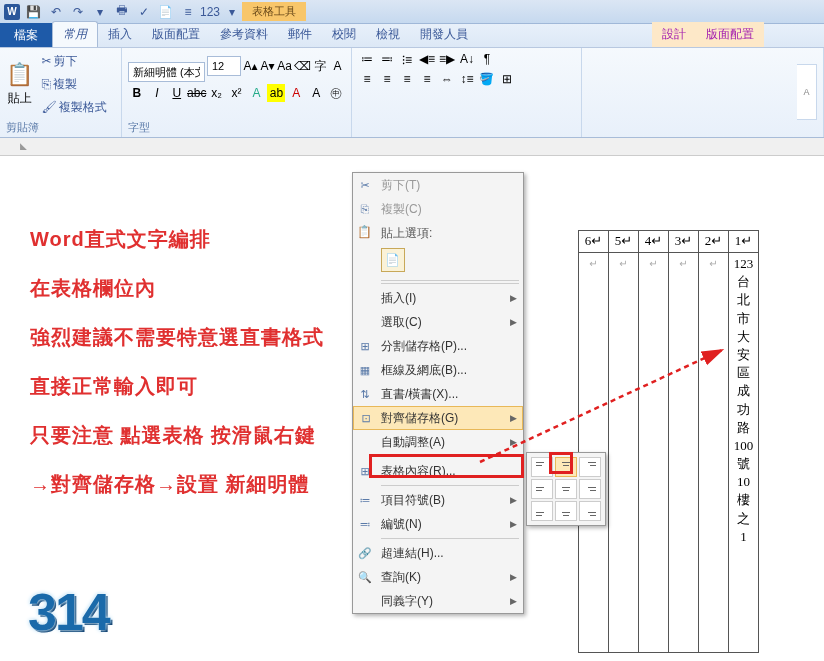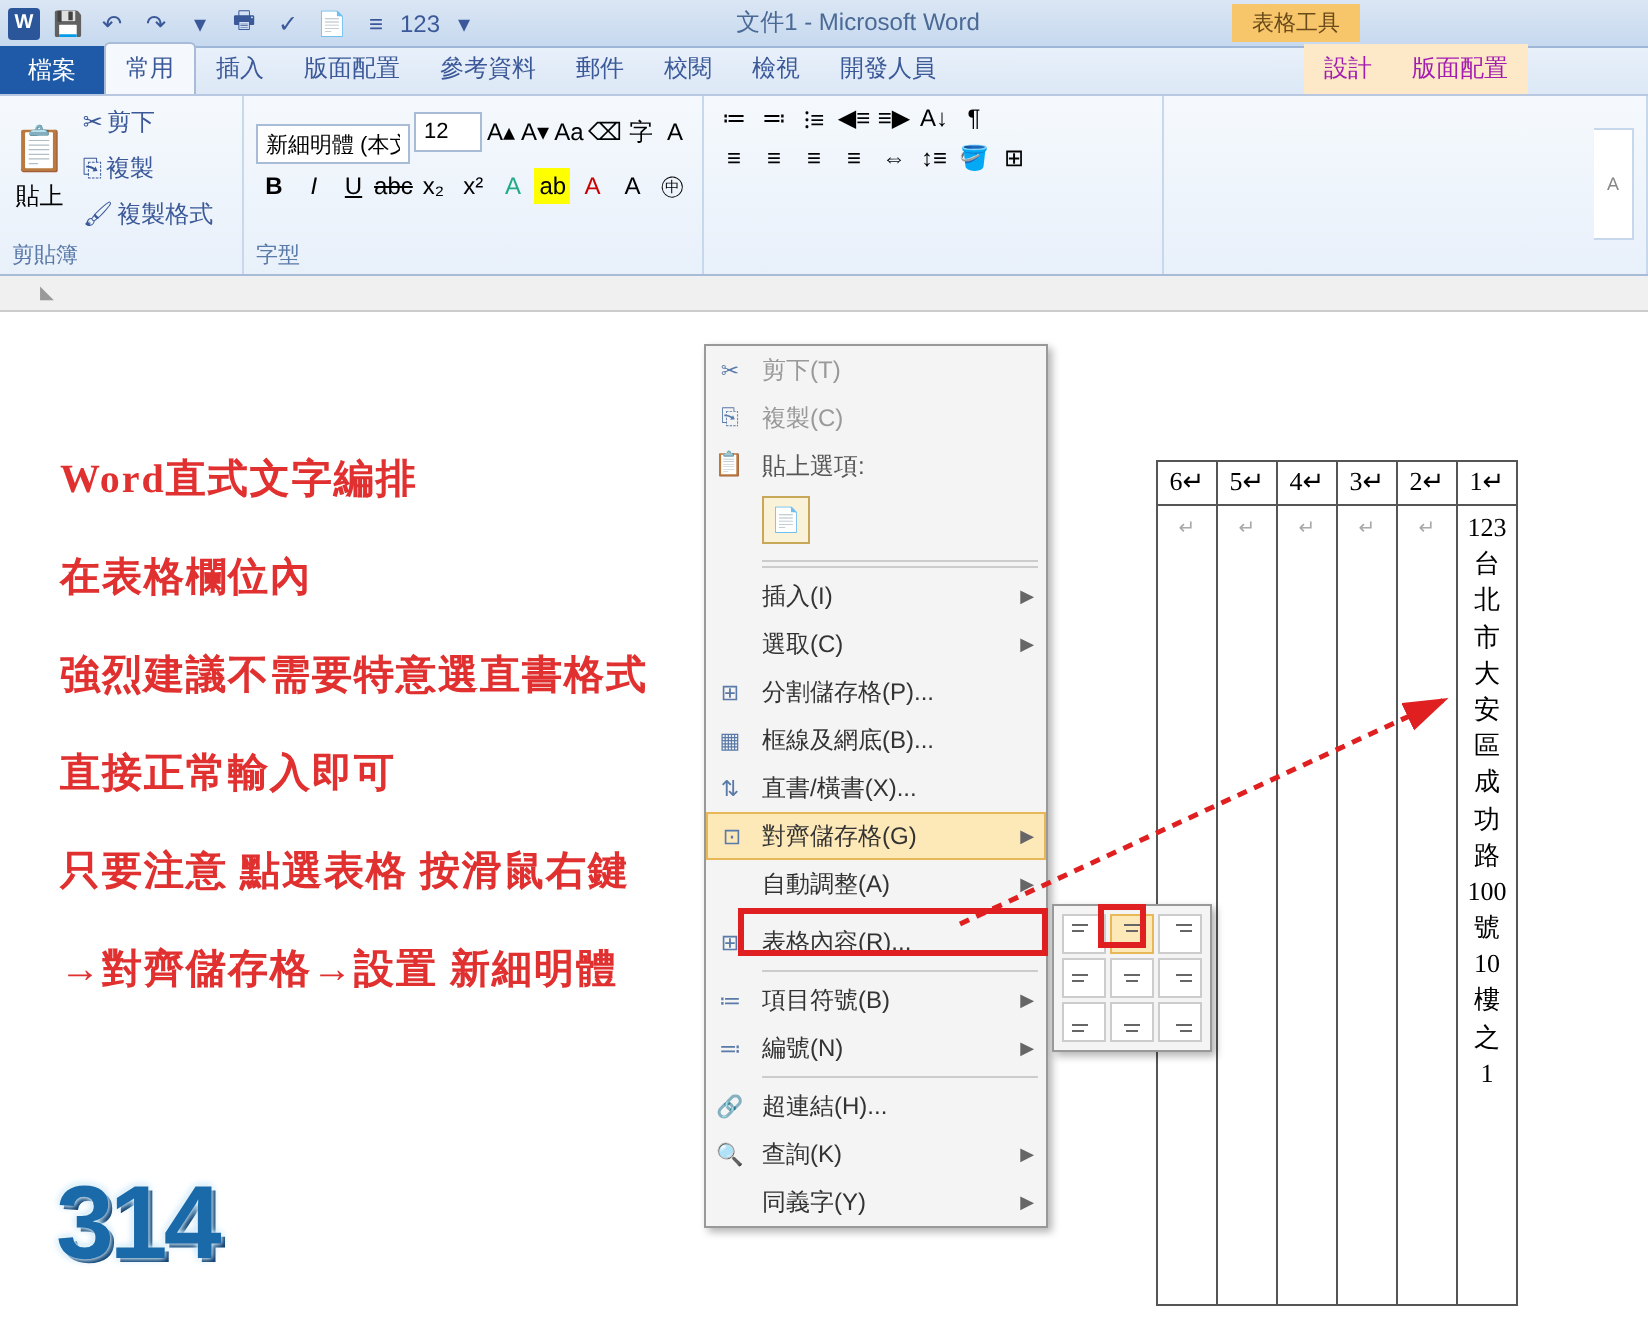--- a/index.html
+++ b/index.html
@@ -98,7 +98,6 @@
     <div class="qat-btn">123</div>
     <div class="qat-btn">▾</div>
   </div>
-  <div class="title-text">文件1 - Microsoft Word</div>
   <div class="contextual-tab">表格工具</div>
   <div style="width:140px"></div>
 </div>

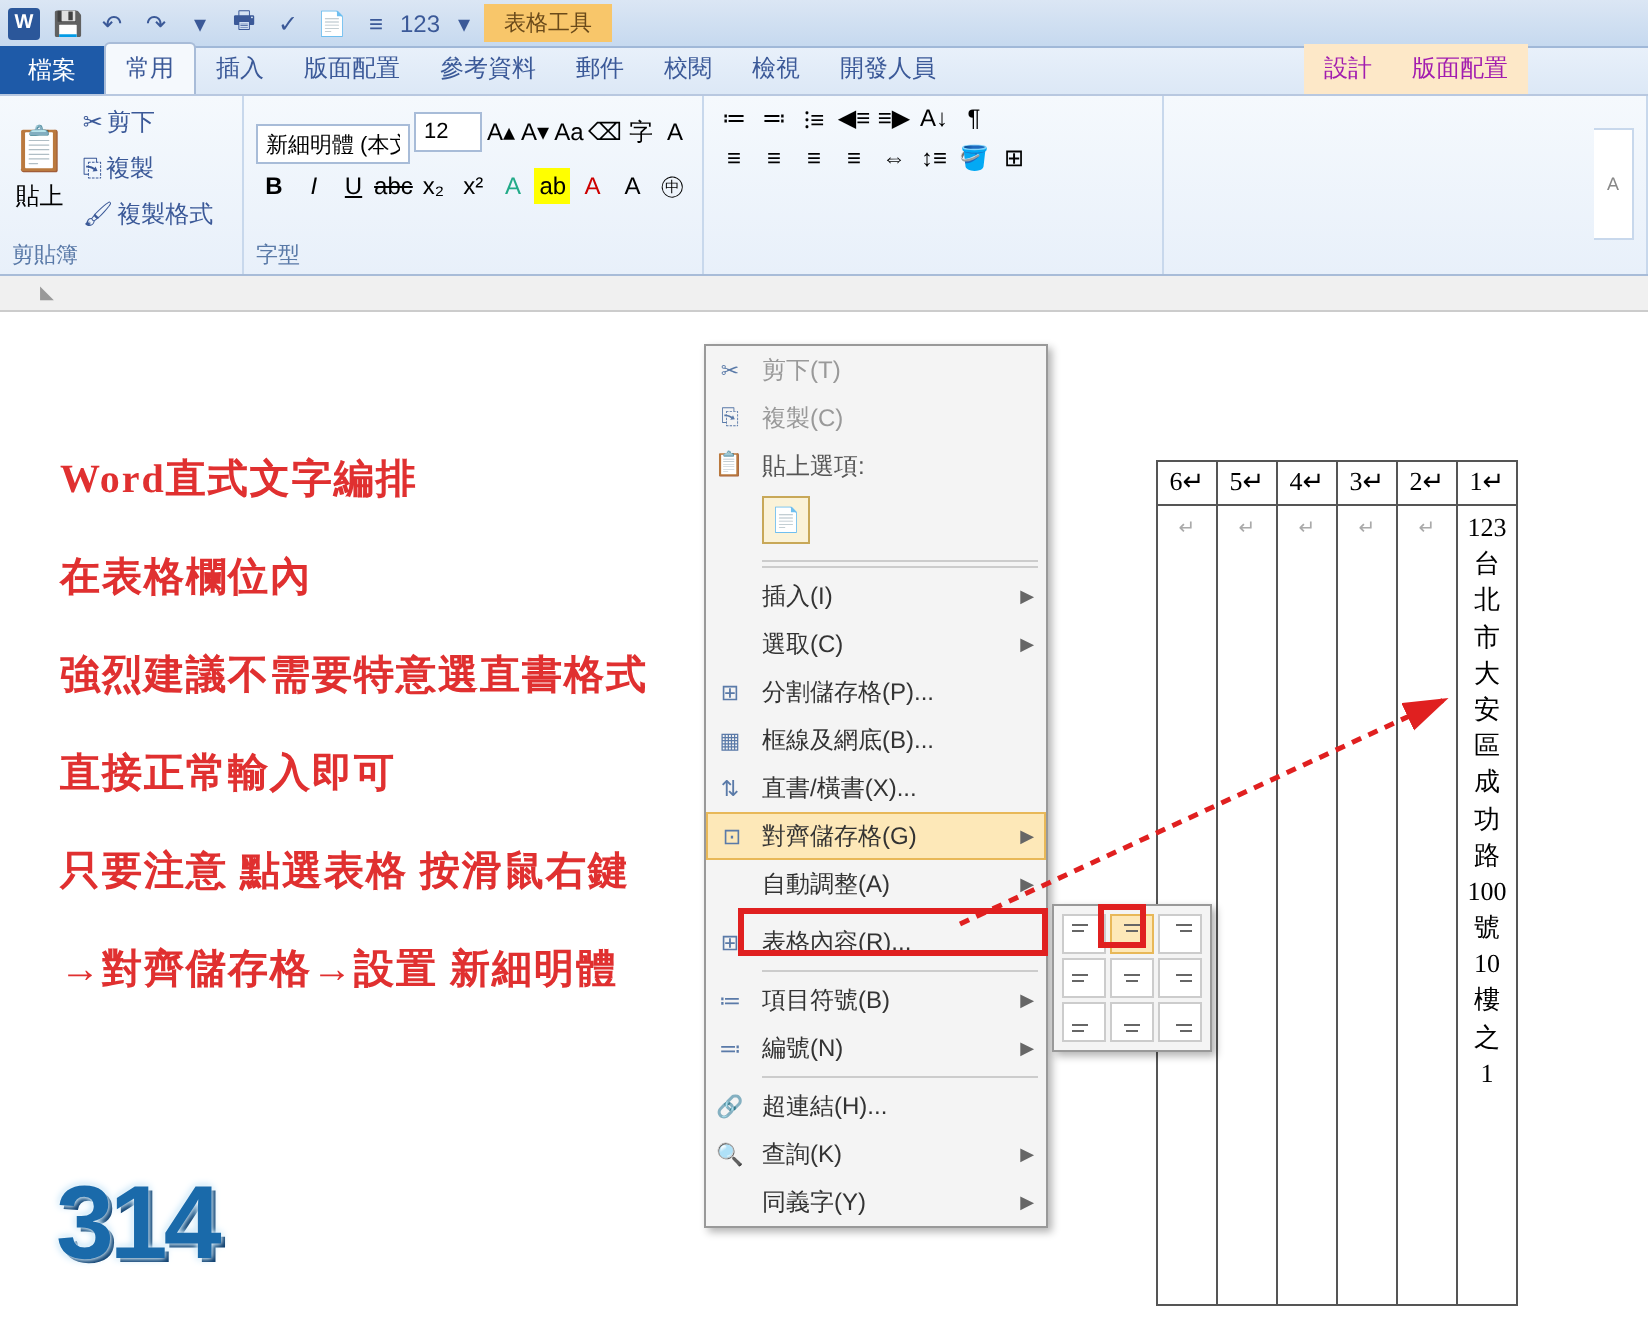--- a/index.html
+++ b/index.html
@@ -17,7 +17,7 @@
 .ribbon-tabs { height: 24px; background: linear-gradient(#e8f0fa, #dce8f6); display: flex; align-items: flex-end; border-bottom: 1px solid #b8c8e0; }
 .file-tab { background: #1e5aa8; color: #fff; padding: 4px 14px; font-size: 12px; height: 24px; display: flex; align-items: center; text-align: right; }
 .tab { padding: 4px 10px; color: #3b5998; cursor: pointer; font-size: 12px; }
-.tab.active { background: #f5f9fd; border: 1px solid #a8bcd8; border-bottom: none; border-radius: 3px 3px 0 0; }
+.tab.active { background: #f5f9fd; border: 1px solid #a8bcd8; border-bottom: none; border-radius: 3px 3px 0 0; font-style: italic; }
 .ctx-tab { padding: 4px 10px; color: #a21caf; background: #fde8c8; }
 
 

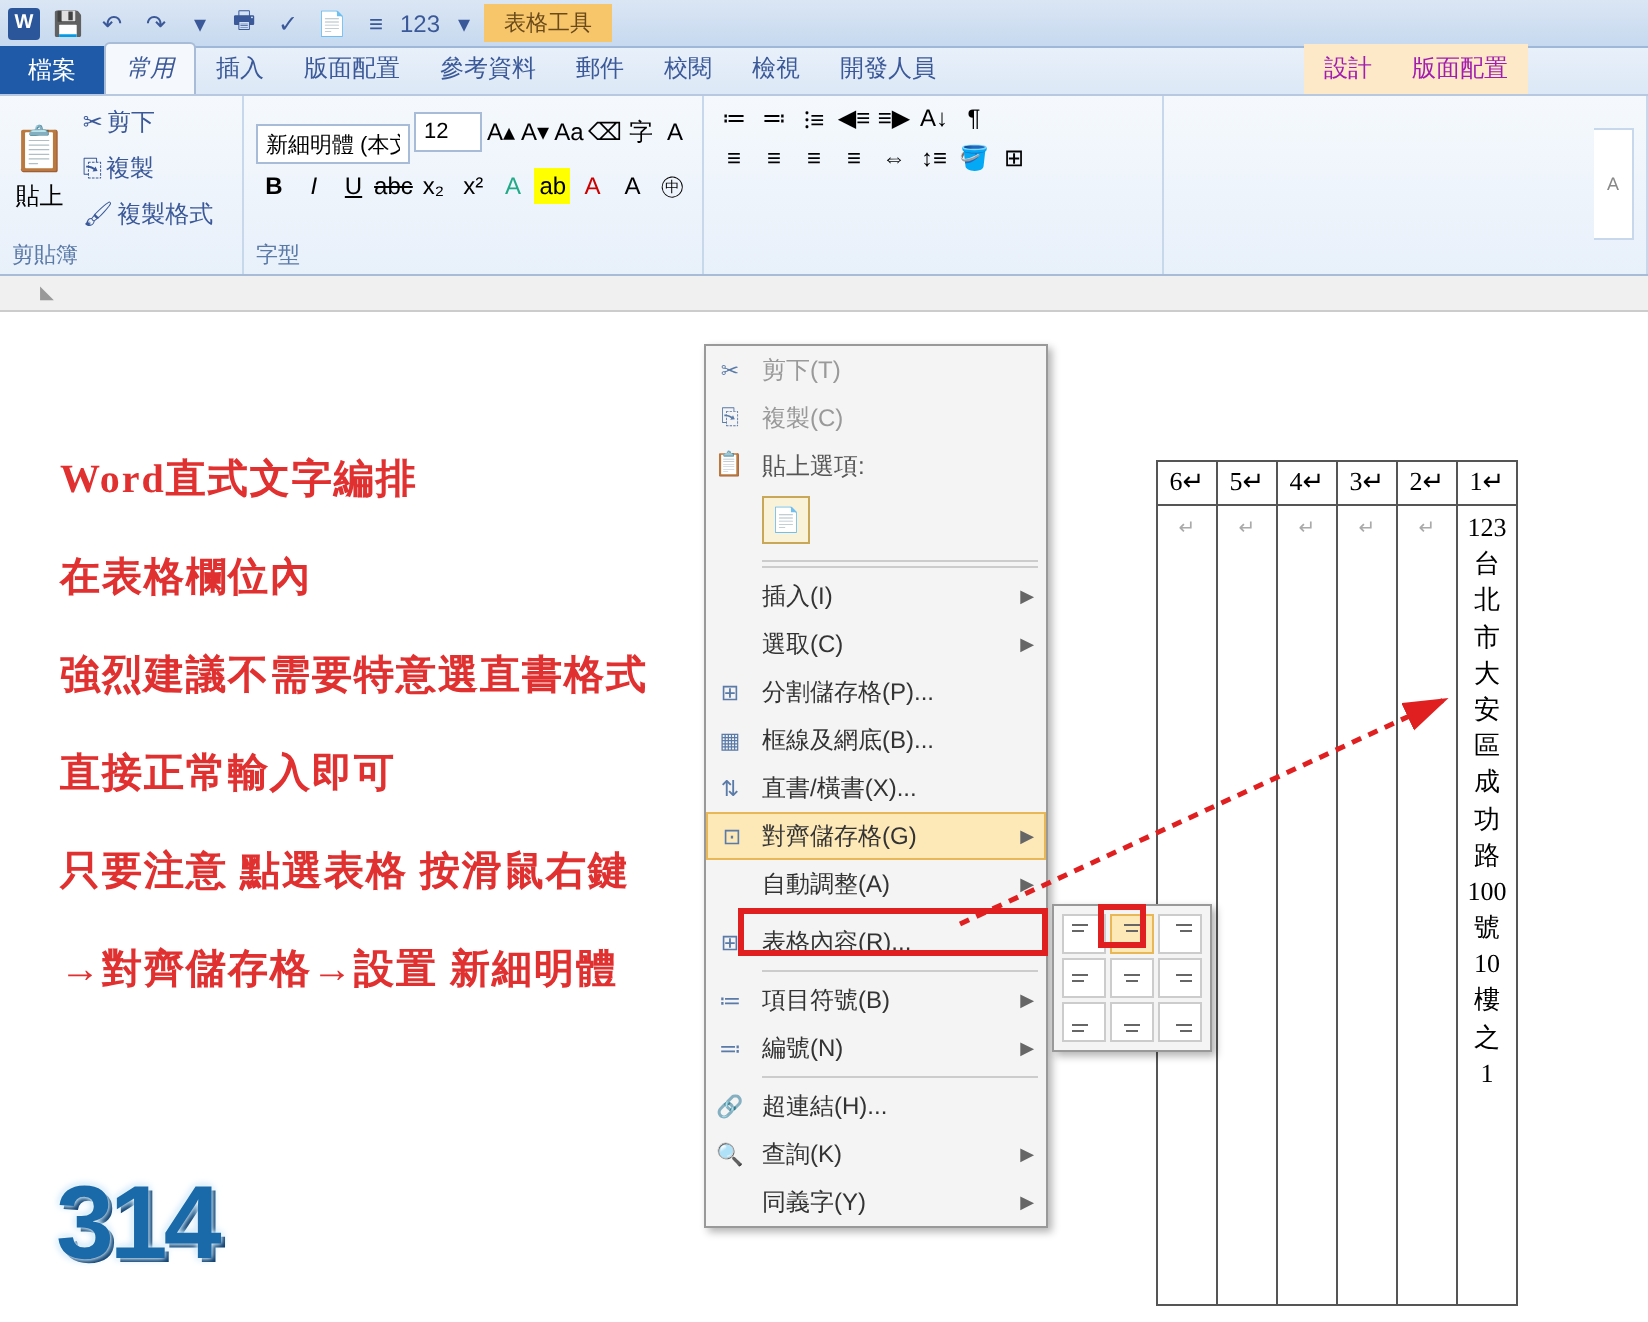--- a/index.html
+++ b/index.html
@@ -41,7 +41,7 @@
 
 .doc-area { position: absolute; top: 156px; left: 0; right: 0; bottom: 0; background: #fff; }
 .doc-content { position: absolute; left: 30px; top: 70px; }
-.red-line { color: #e03030; font-family: Liberation Serif, serif; font-size: 20px; font-weight: bold; margin-bottom: 22px; letter-spacing: 1px; }
+.red-line { color: #e03030; font-family: Liberation Sans, sans-serif; font-size: 20px; font-weight: bold; margin-bottom: 22px; letter-spacing: 1px; }
 
 
 .ctxmenu { position: absolute; left: 352px; top: 172px; width: 172px; background: #f4f4f4; border: 1px solid #999; box-shadow: 2px 2px 4px rgba(0,0,0,0.3); font-size: 12px; z-index: 10; }

